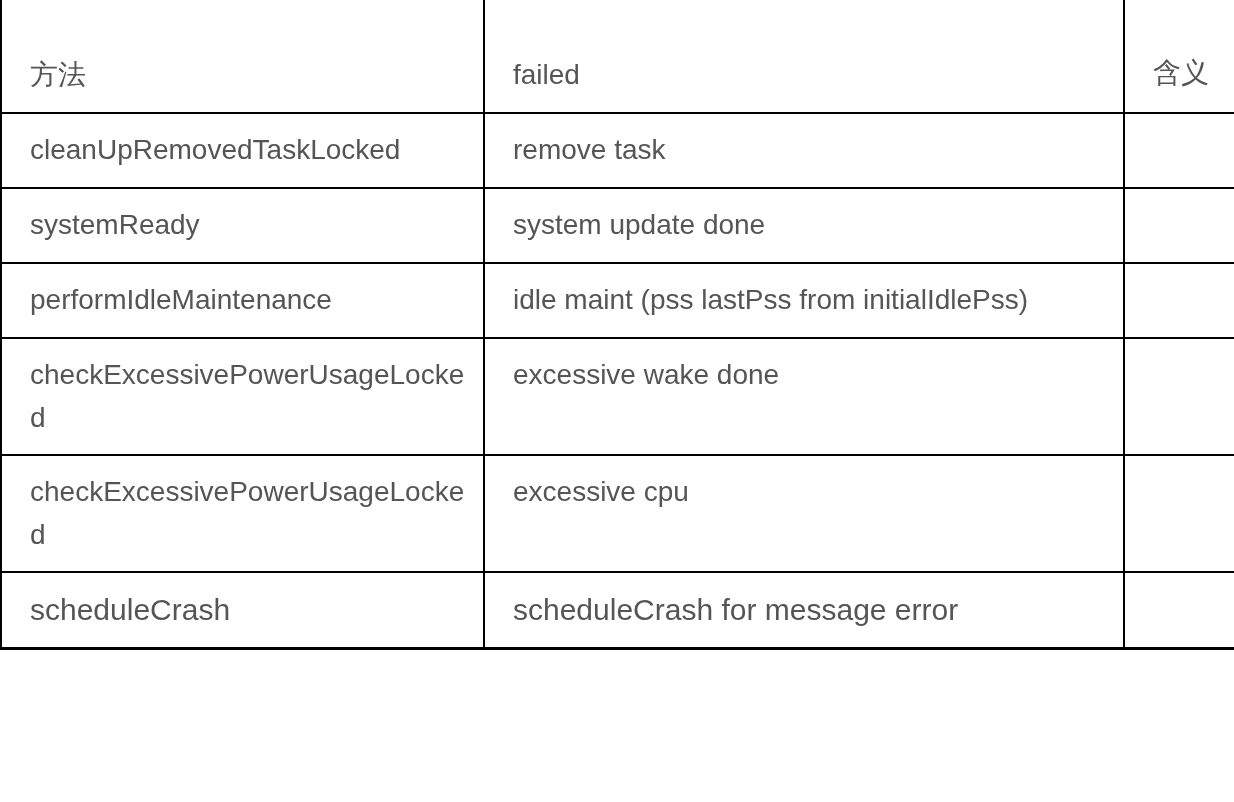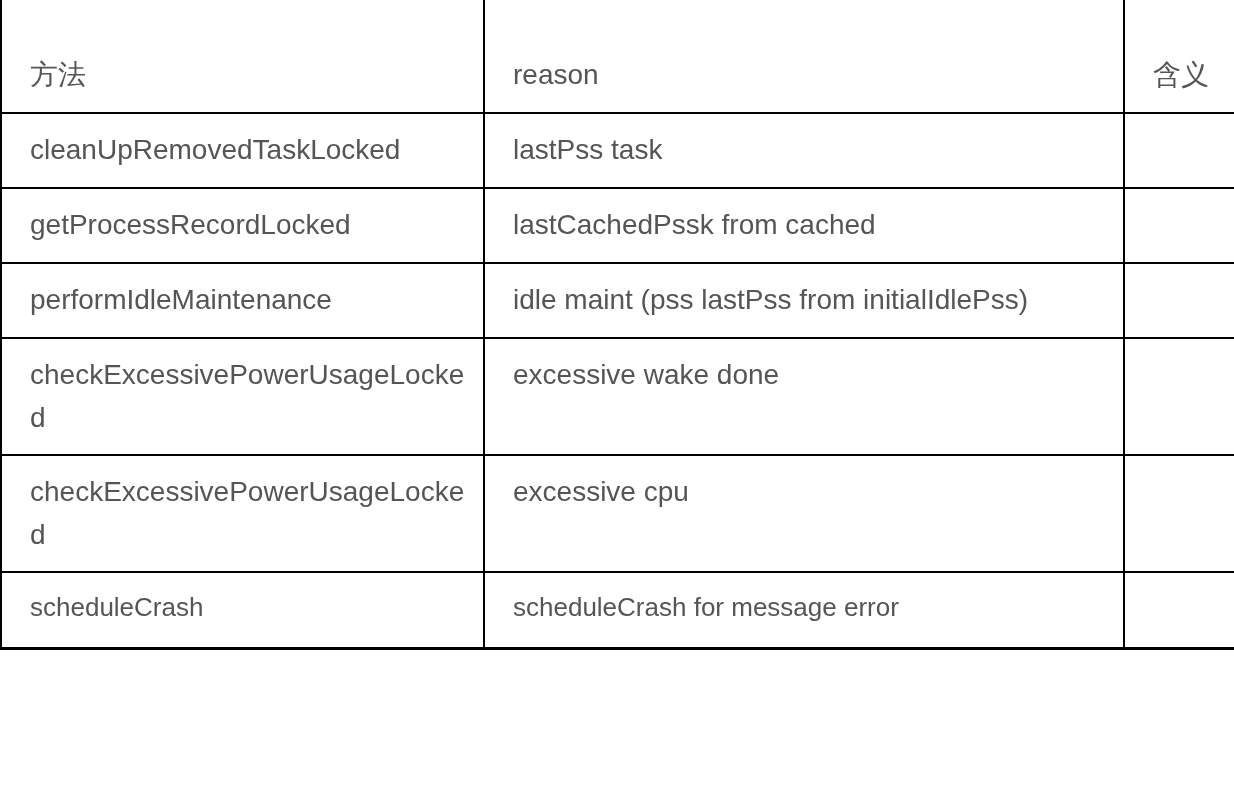--- a/index.html
+++ b/index.html
@@ -64,7 +64,7 @@
   <thead>
     <tr>
       <th class="h-method">方法</th>
-      <th class="h-reason">reason</th>
+      <th class="h-reason">failed</th>
       <th class="h-meaning">含义</th>
     </tr>
   </thead>

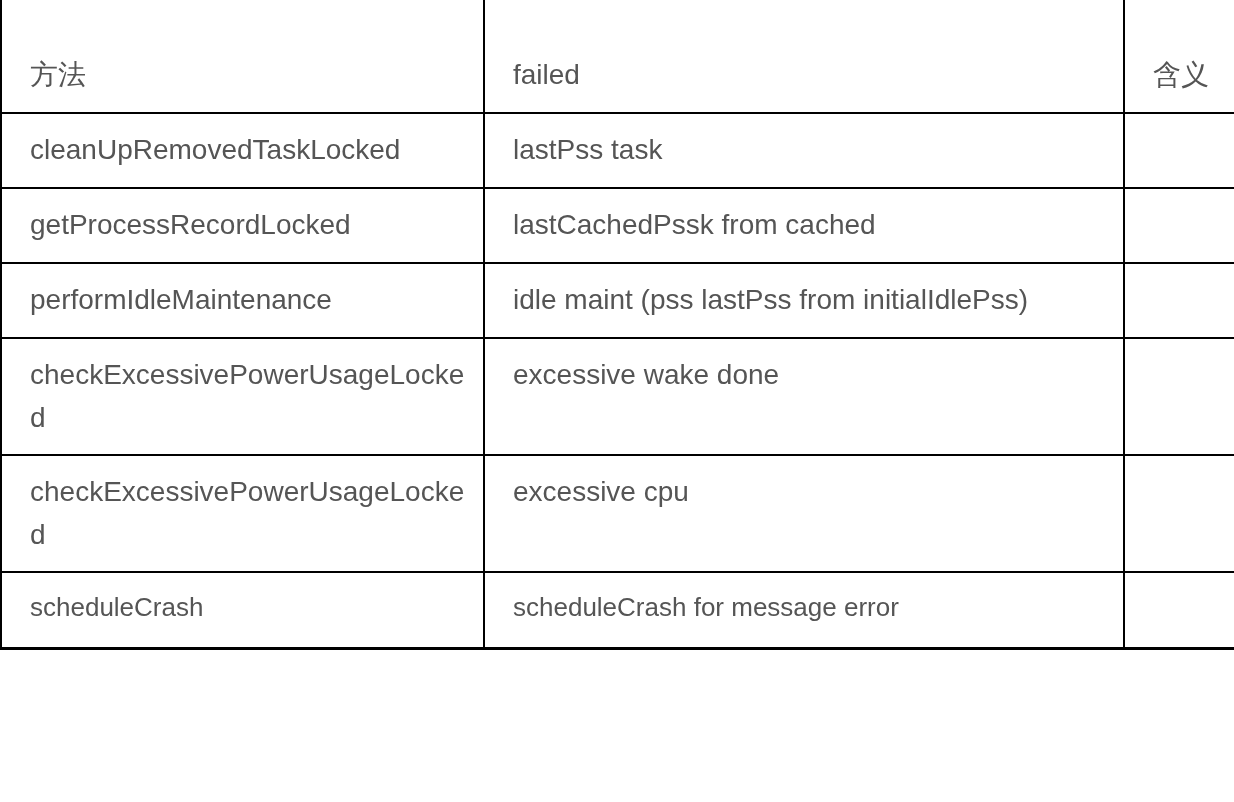--- a/index.html
+++ b/index.html
@@ -50,7 +50,7 @@
   tbody tr { height: 75px; }
   tbody tr.row-last { height: 77px; font-size: 26px; }
   .cell-method { word-break: break-all; }
-  .cell-meaning, th.h-meaning { word-break: break-all; }
+  .cell-meaning, th.h-meaning { word-break: break-all; font-family: Liberation Mono, monospace; }
 </style>
 </head>
 <body>

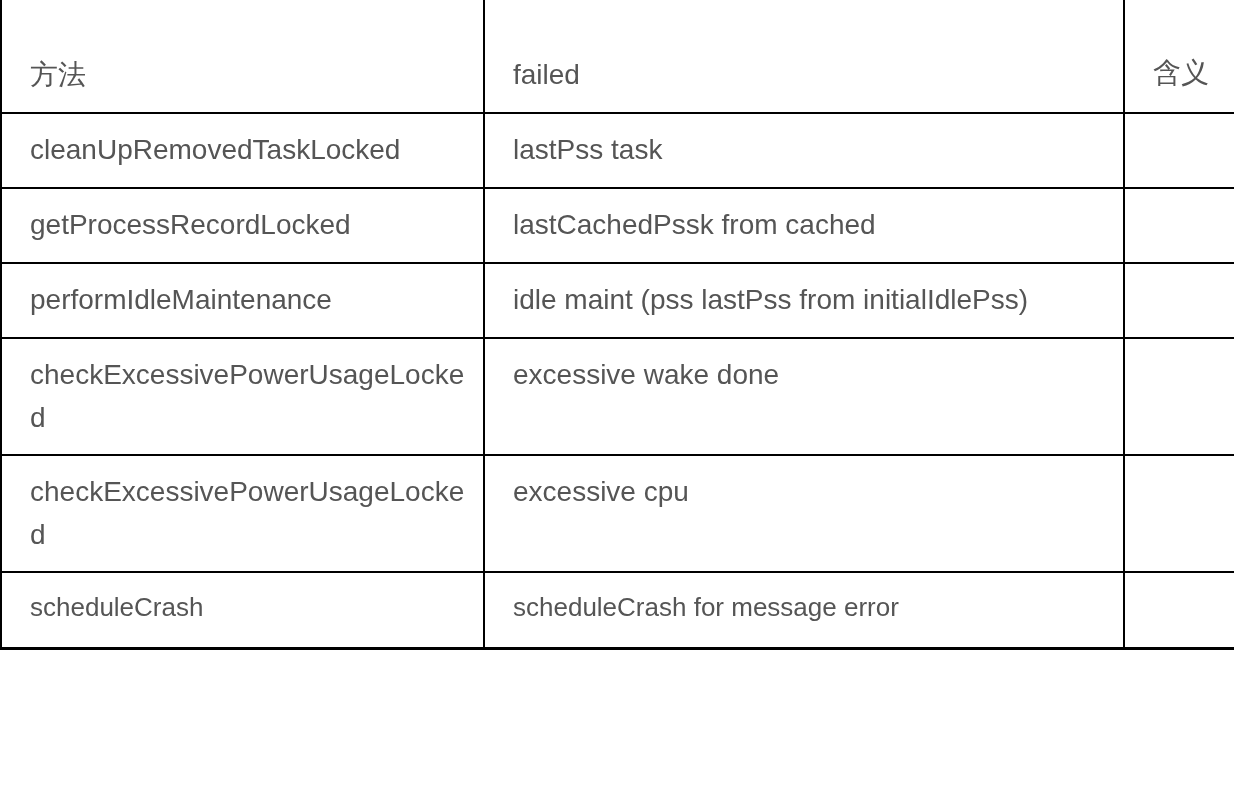--- a/index.html
+++ b/index.html
@@ -71,7 +71,7 @@
   <tbody>
     <tr>
       <td class="cell-method">cleanUpRemovedTaskLocked</td>
-      <td class="cell-reason">lastPss task</td>
+      <td class="cell-reason">remove task</td>
       <td class="cell-meaning"></td>
     </tr>
     <tr>

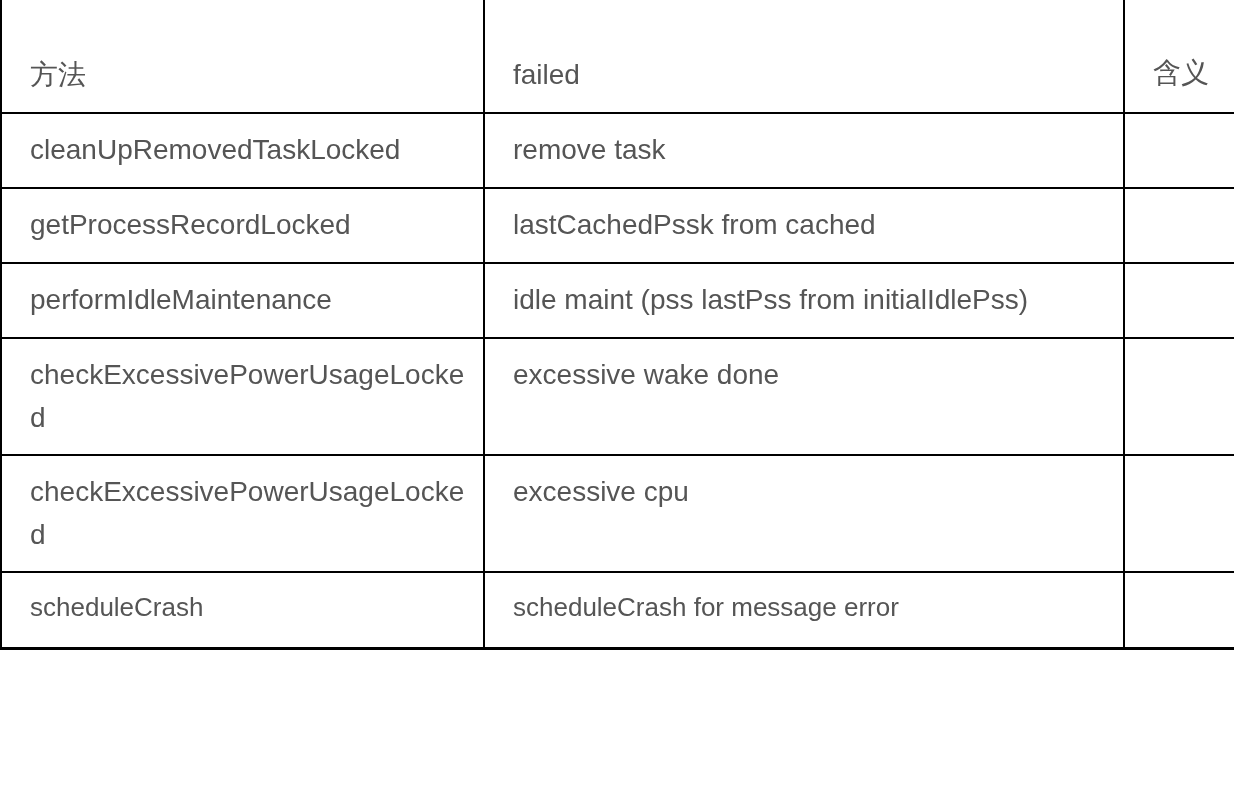--- a/index.html
+++ b/index.html
@@ -75,6 +75,11 @@
       <td class="cell-meaning"></td>
     </tr>
     <tr>
+      <td class="cell-method">systemReady</td>
+      <td class="cell-reason">system update done</td>
+      <td class="cell-meaning"></td>
+    </tr>
+    <tr>
       <td class="cell-method">getProcessRecordLocked</td>
       <td class="cell-reason">lastCachedPssk from cached</td>
       <td class="cell-meaning"></td>

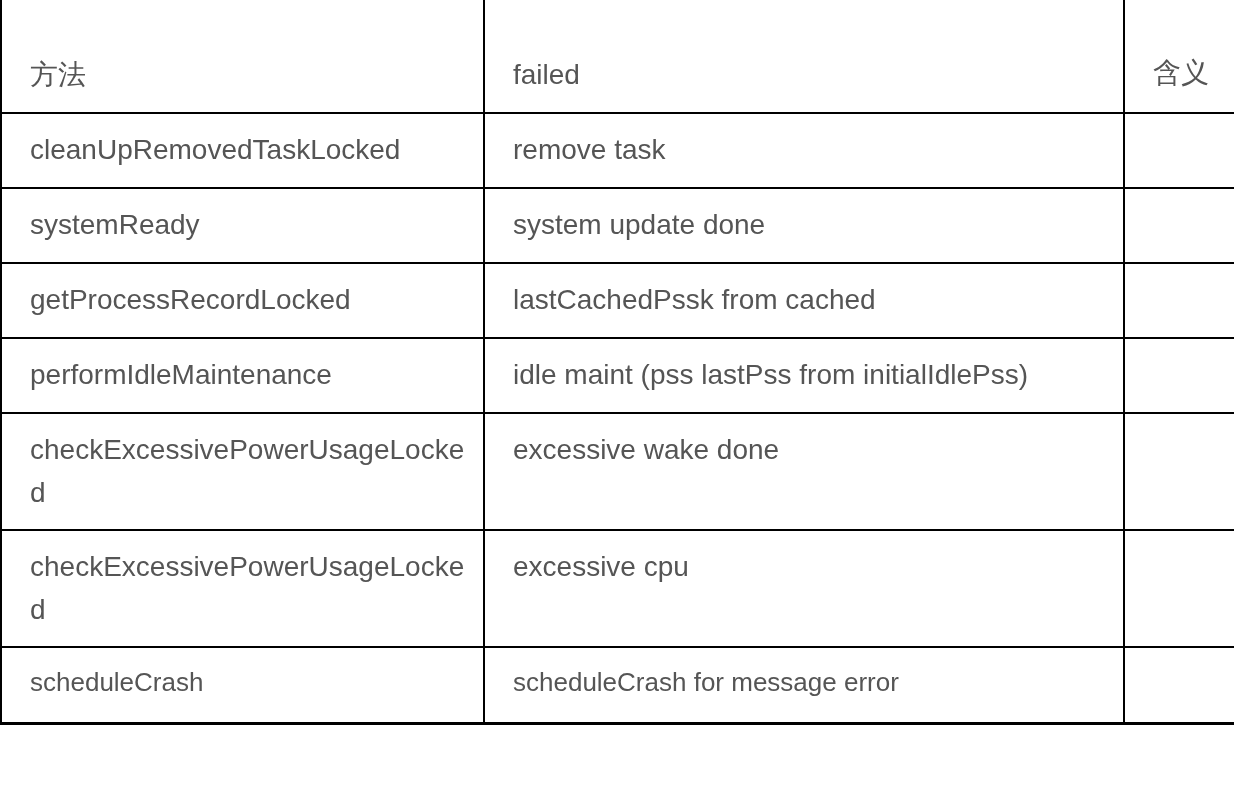--- a/index.html
+++ b/index.html
@@ -80,11 +80,6 @@
       <td class="cell-meaning"></td>
     </tr>
     <tr>
-      <td class="cell-method">getProcessRecordLocked</td>
-      <td class="cell-reason">lastCachedPssk from cached</td>
-      <td class="cell-meaning"></td>
-    </tr>
-    <tr>
       <td class="cell-method">performIdleMaintenance</td>
       <td class="cell-reason">idle maint (pss lastPss from initialIdlePss)</td>
       <td class="cell-meaning"></td>

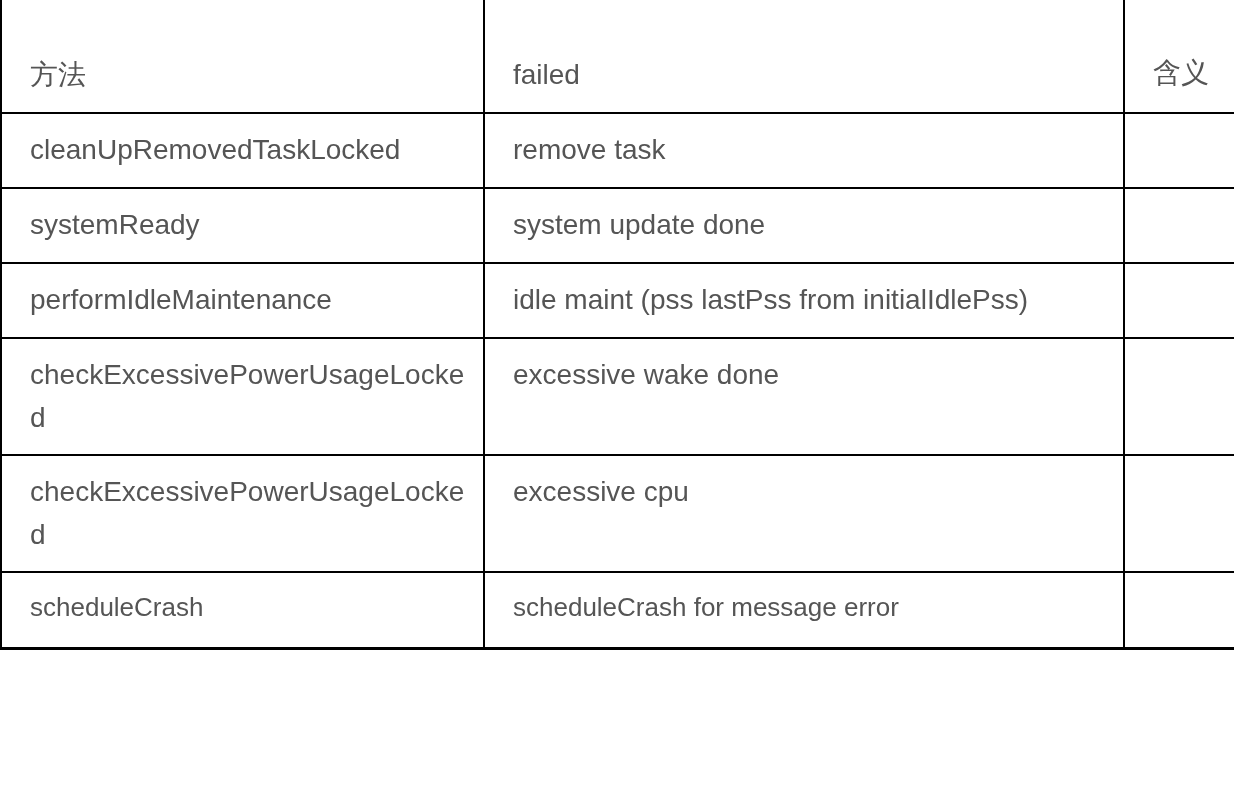--- a/index.html
+++ b/index.html
@@ -48,7 +48,7 @@
     padding: 14px 8px 14px 28px;
   }
   tbody tr { height: 75px; }
-  tbody tr.row-last { height: 77px; font-size: 26px; }
+  tbody tr.row-last { height: 77px; font-size: 30px; }
   .cell-method { word-break: break-all; }
   .cell-meaning, th.h-meaning { word-break: break-all; font-family: Liberation Mono, monospace; }
 </style>

